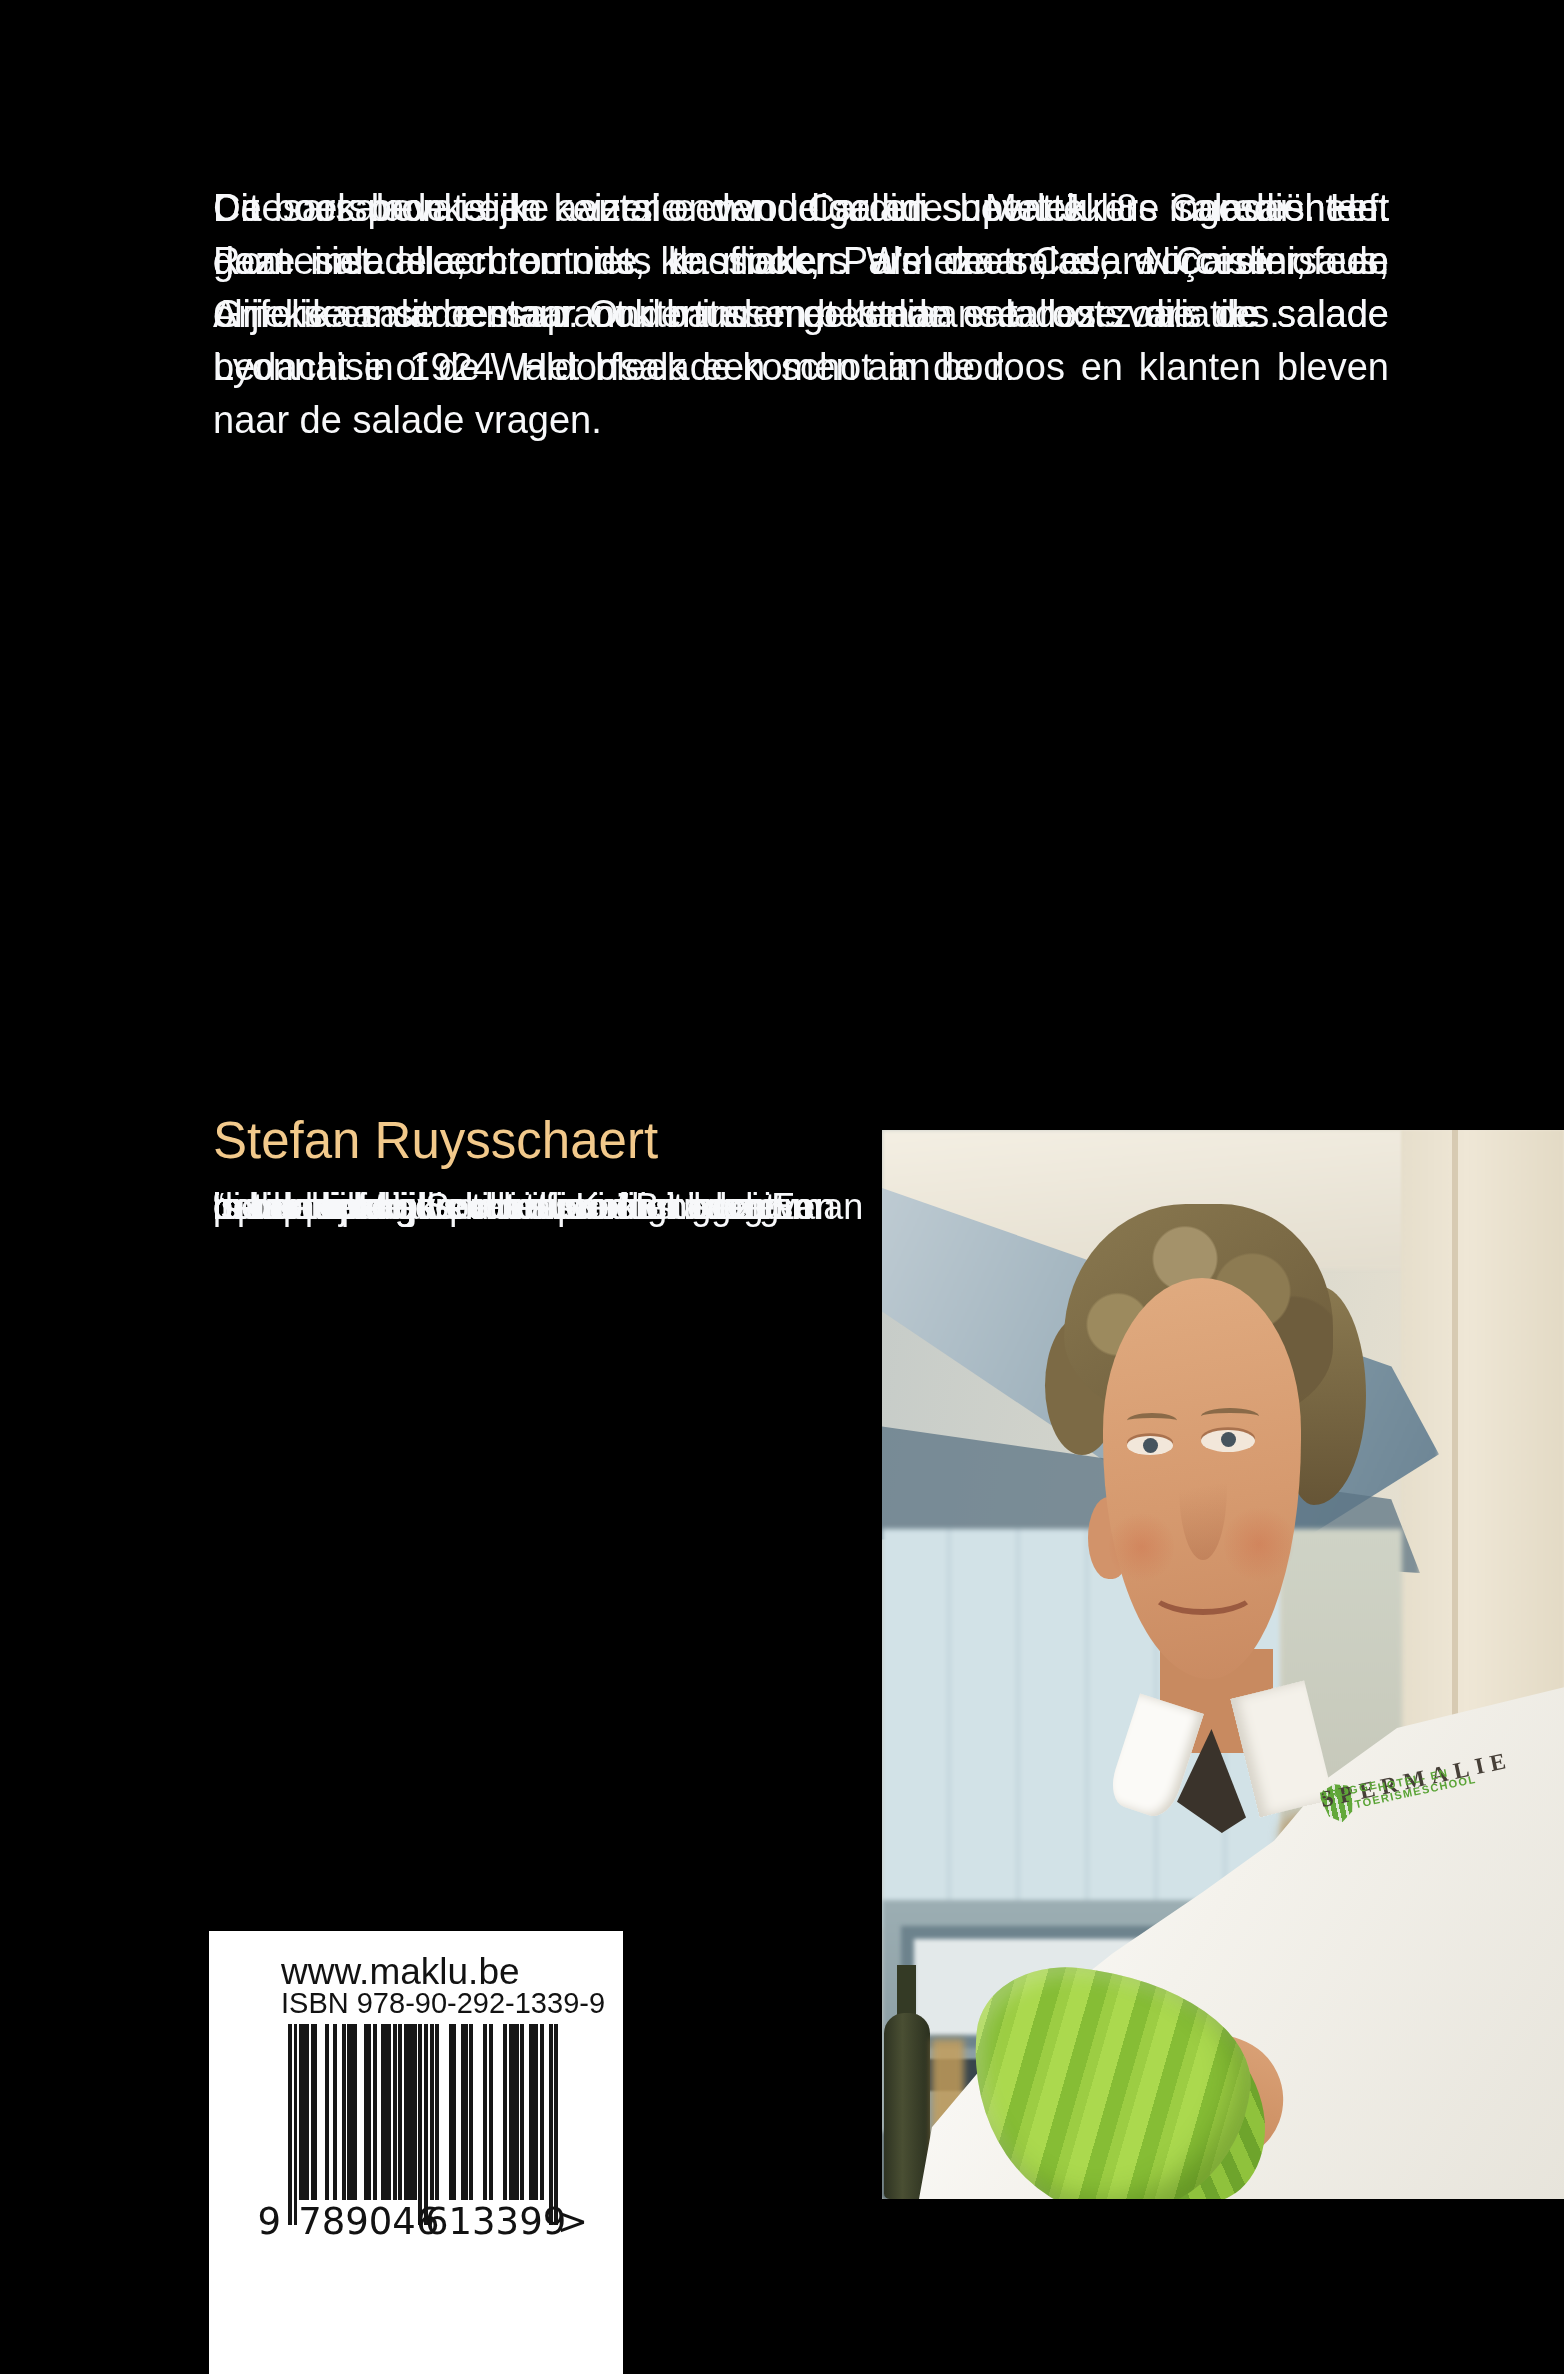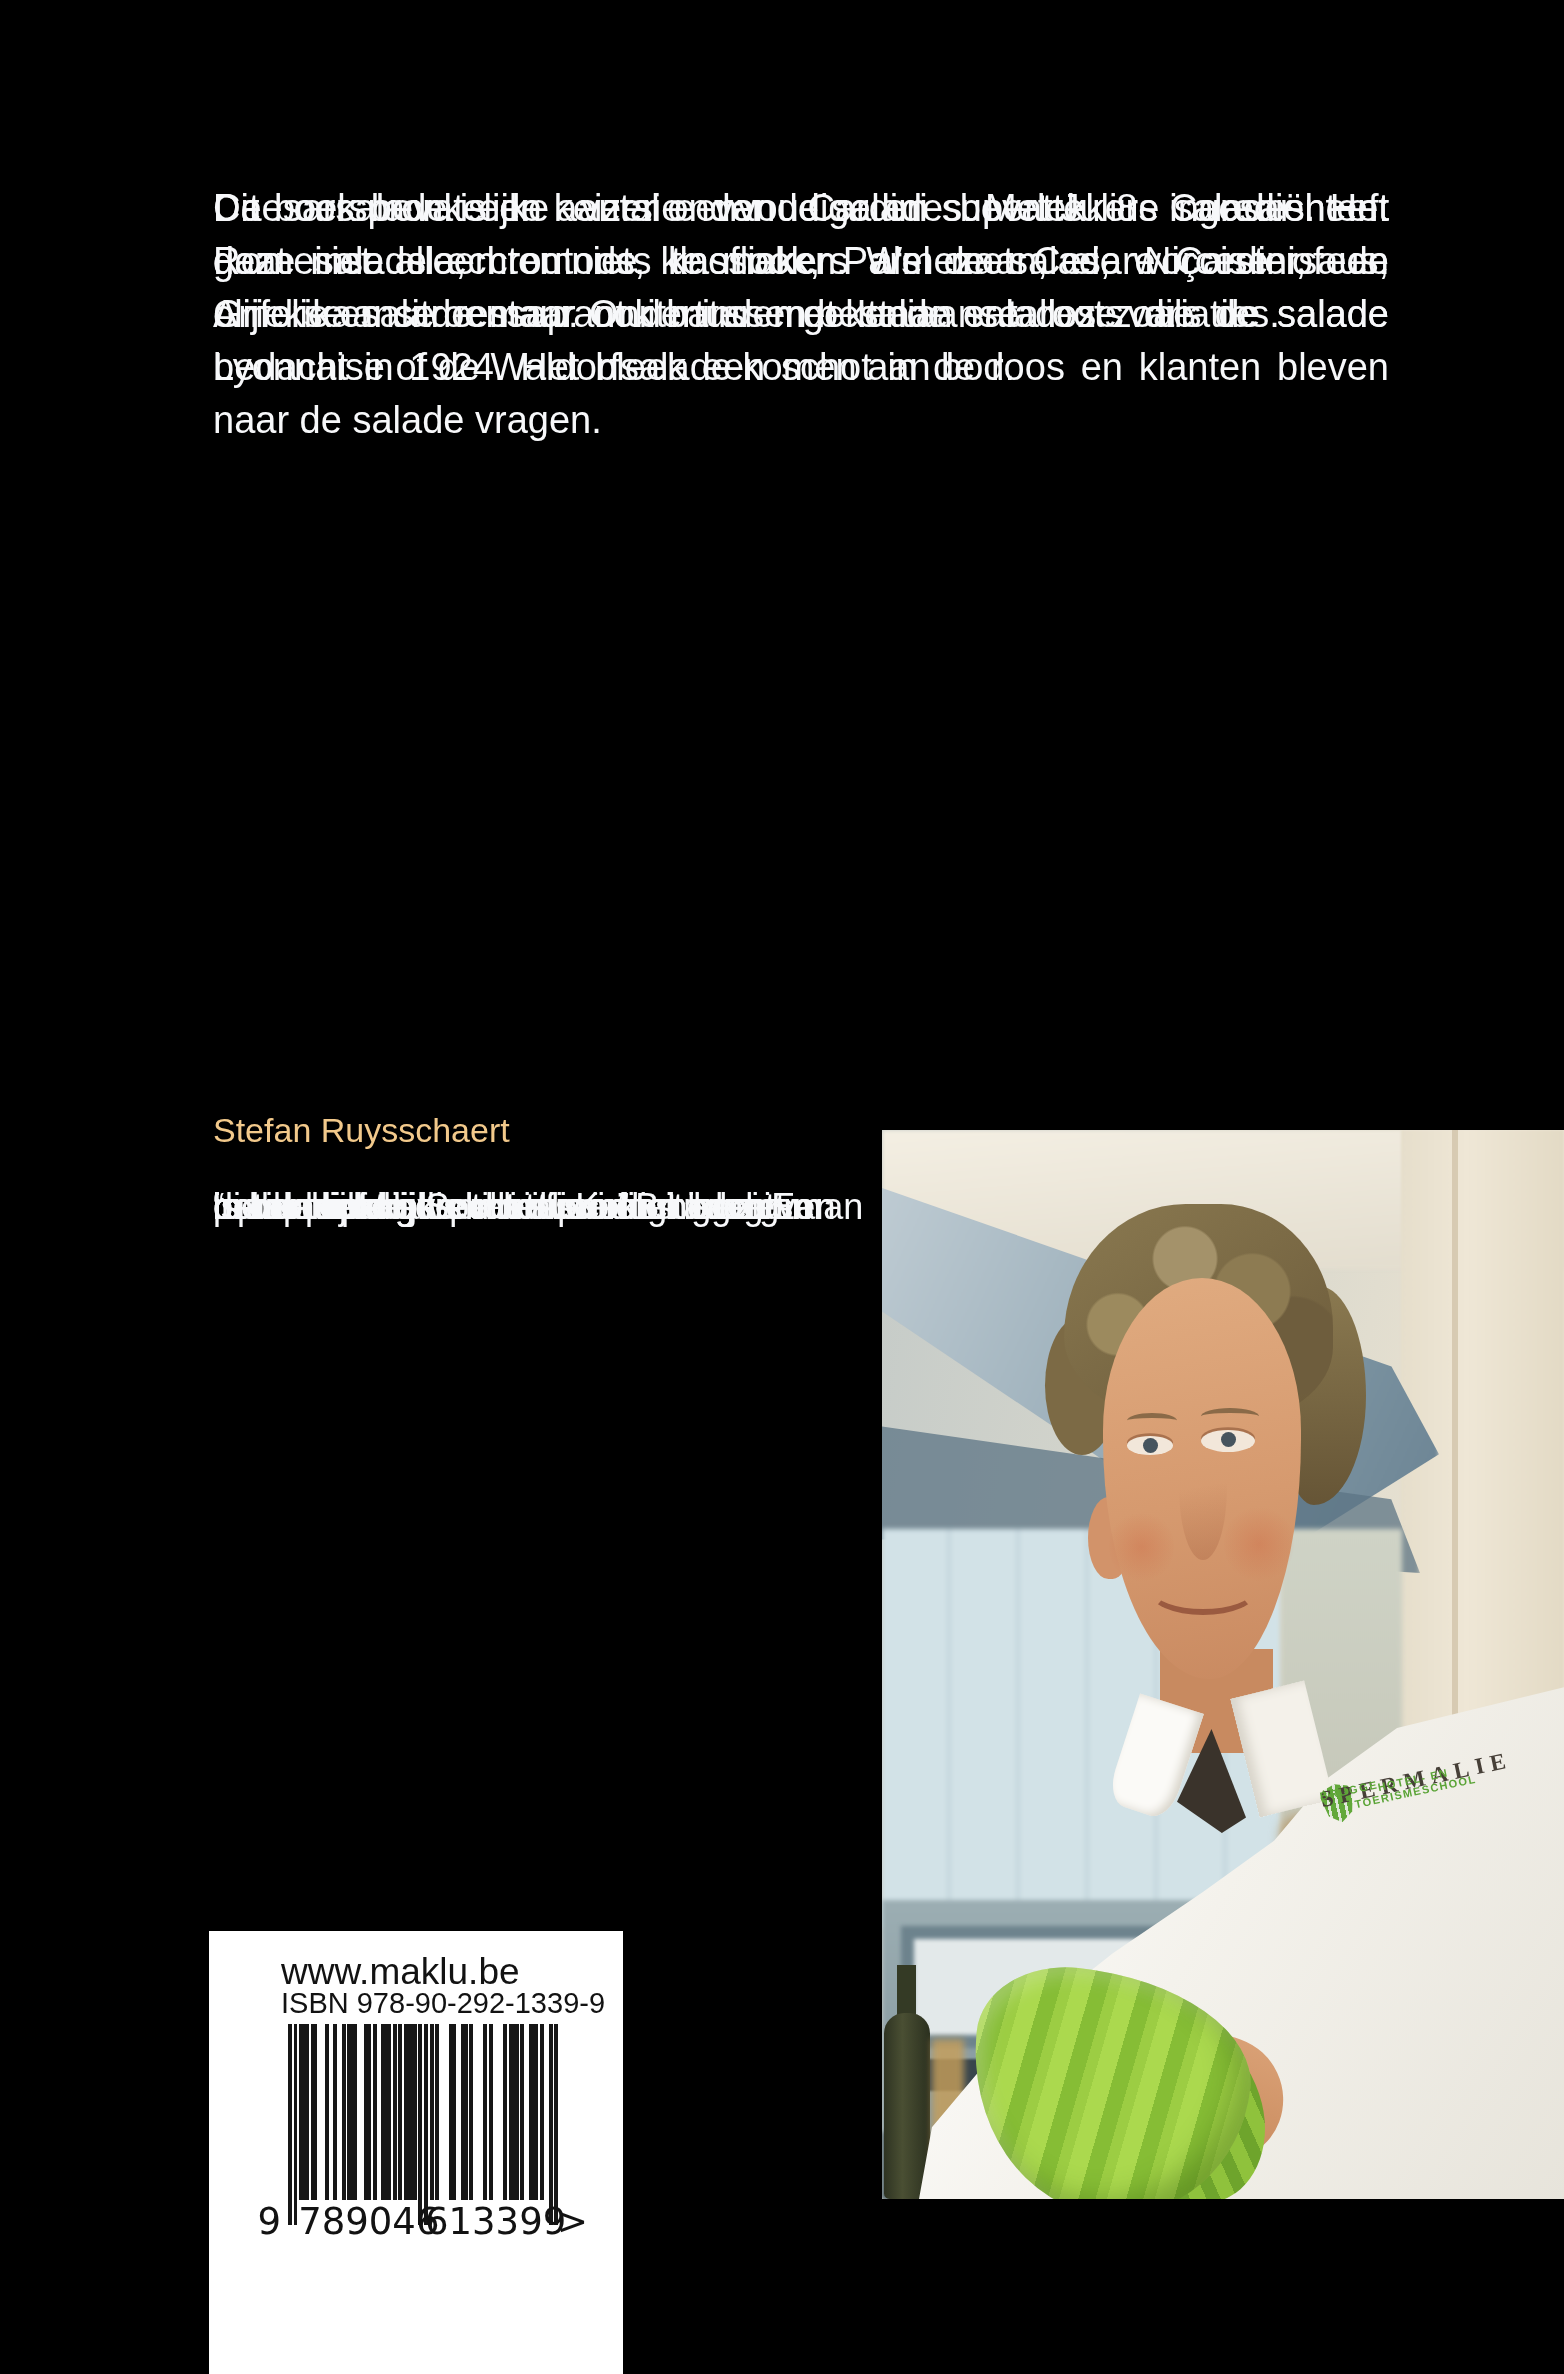--- a/index.html
+++ b/index.html
@@ -16,7 +16,7 @@
   .synopsis p { position:static; margin:0 0 22px 0; }
 
   
-  .author-name { left:213px; top:1111px; font-size:34px; color:#f2c98b; white-space:nowrap; }
+  .author-name { left:213px; top:1111px; font-size:51px; color:#f2c98b; white-space:nowrap; }
   .author-bio  { left:213px; top:1184px; width:649px; color:#f7f8fa;
     font-size:36px; line-height:45px; }
   .author-bio .bio-line { position:static; display:block; white-space:nowrap; }

